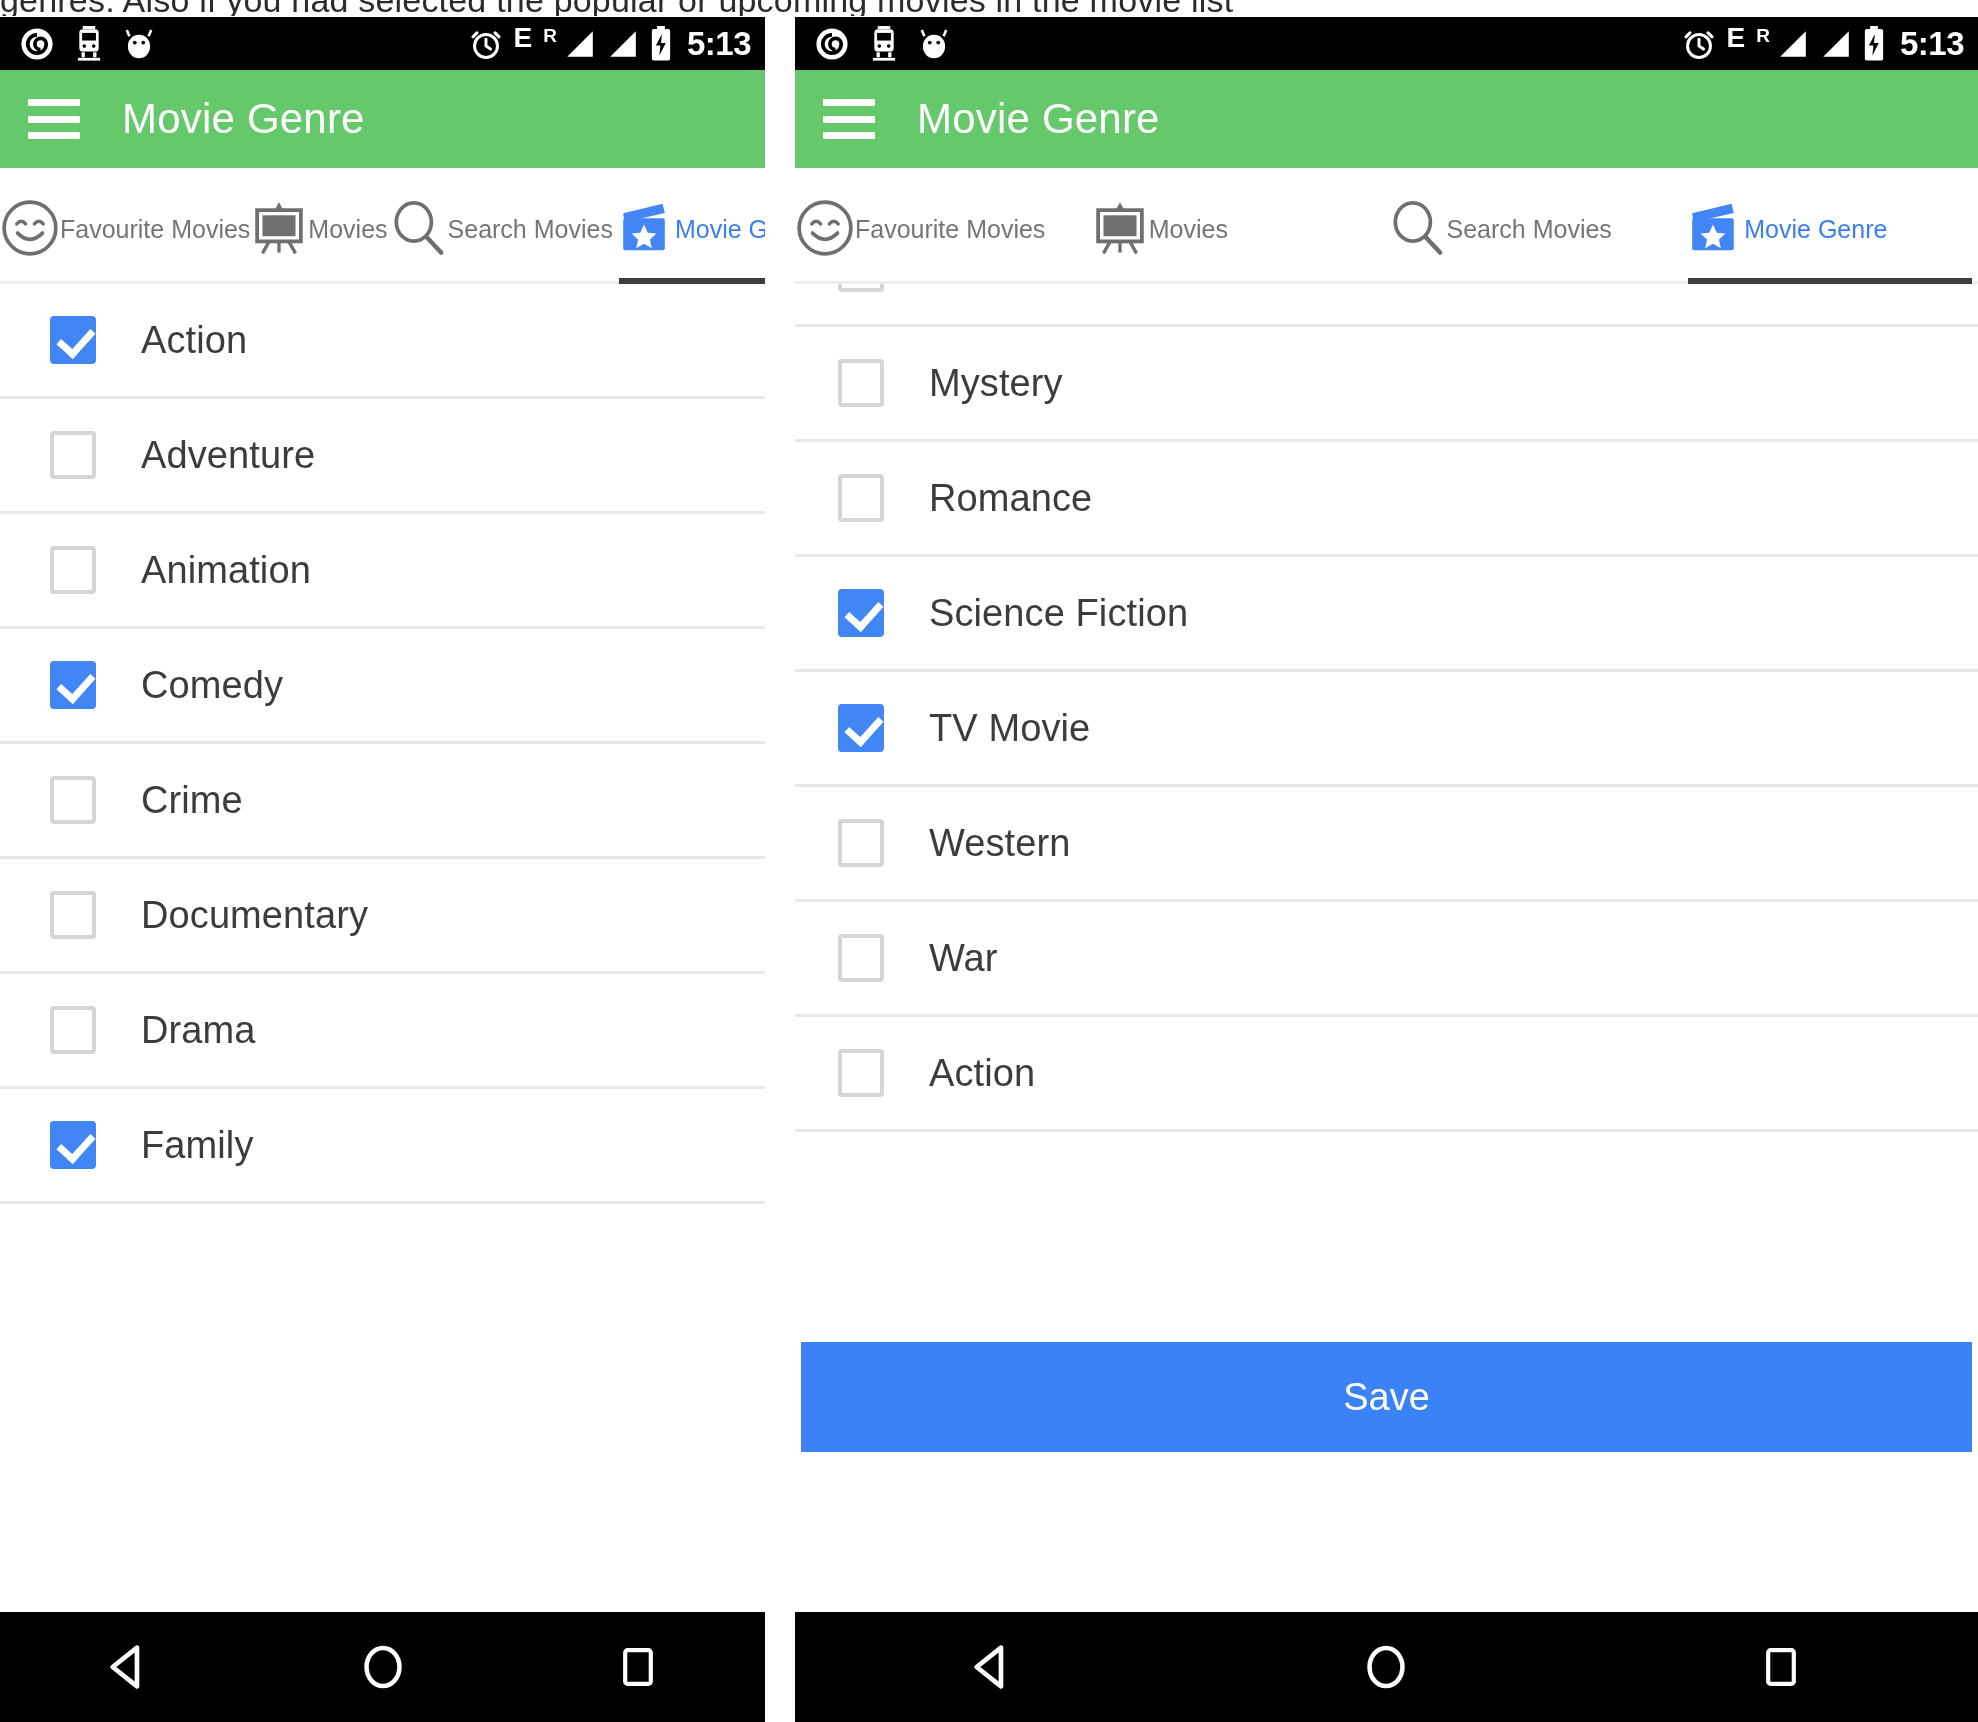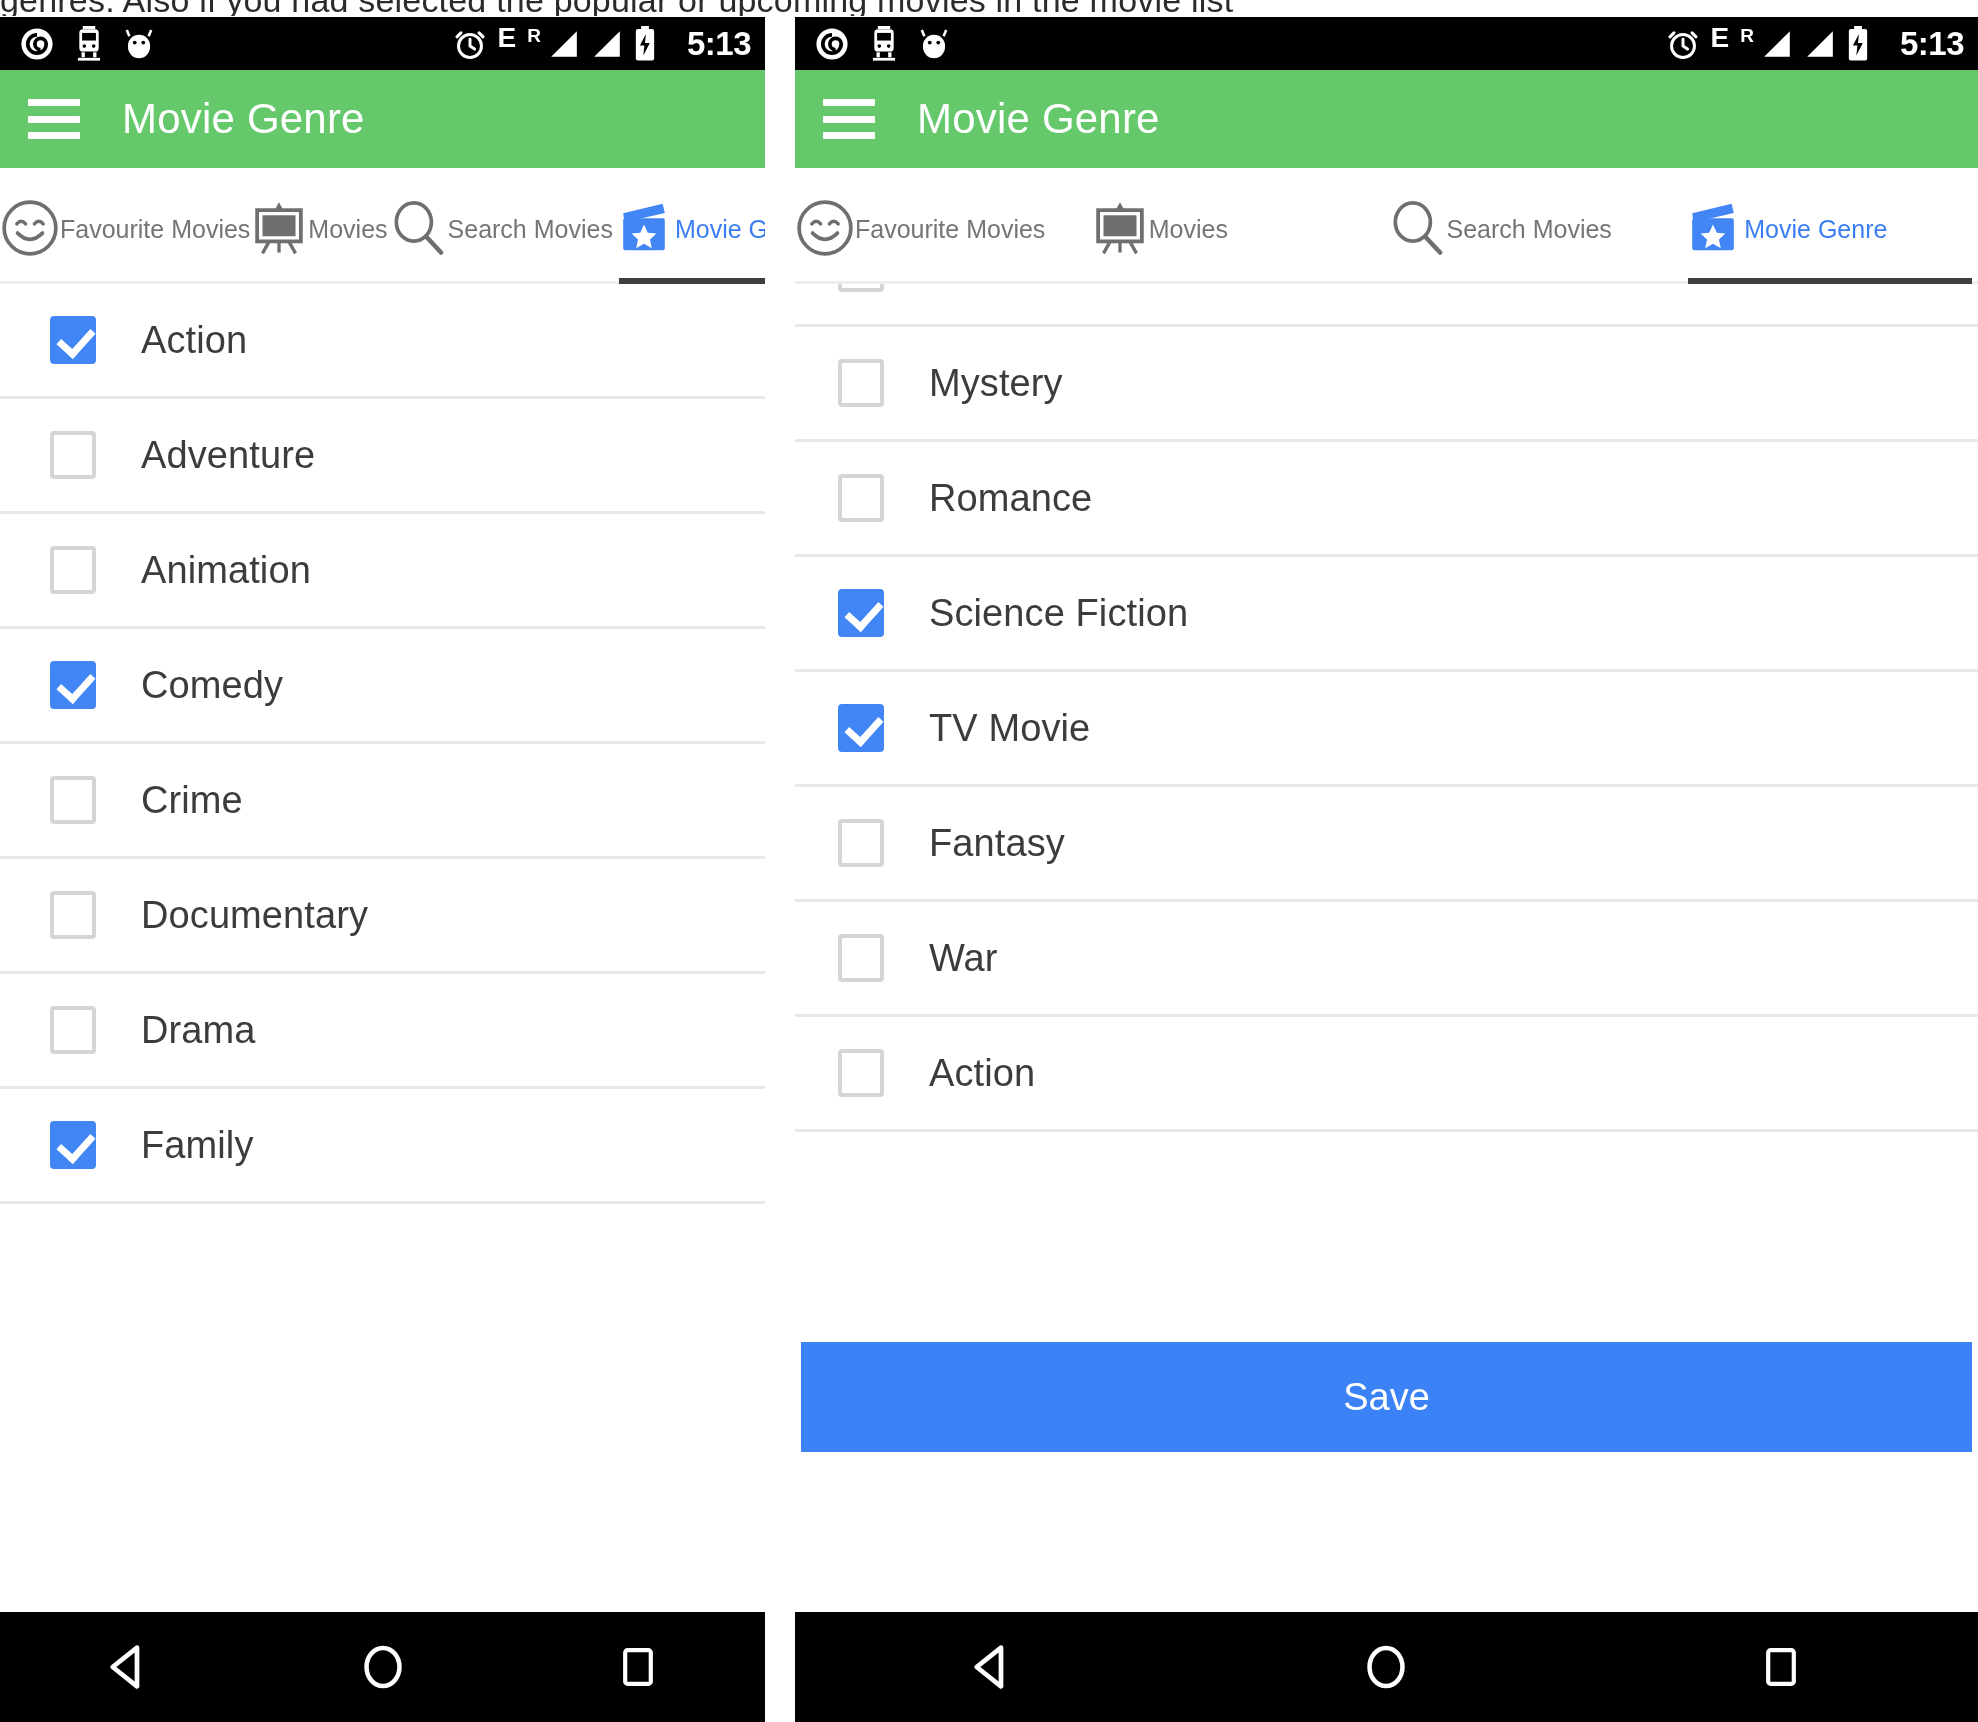--- a/index.html
+++ b/index.html
@@ -53,7 +53,7 @@
     font-size: 33px;
     font-weight: bold;
     letter-spacing: -0.5px;
-    margin-left: 20px;
+    margin-left: 4px;
   }
   .sb-e { color:#fff; font-size:28px; font-weight:bold; line-height:1; position:relative; top:-6px;}
   .sb-r { color:#fff; font-size:19px; font-weight:bold; line-height:1; position:relative; top:-8px; margin-right:-4px;}

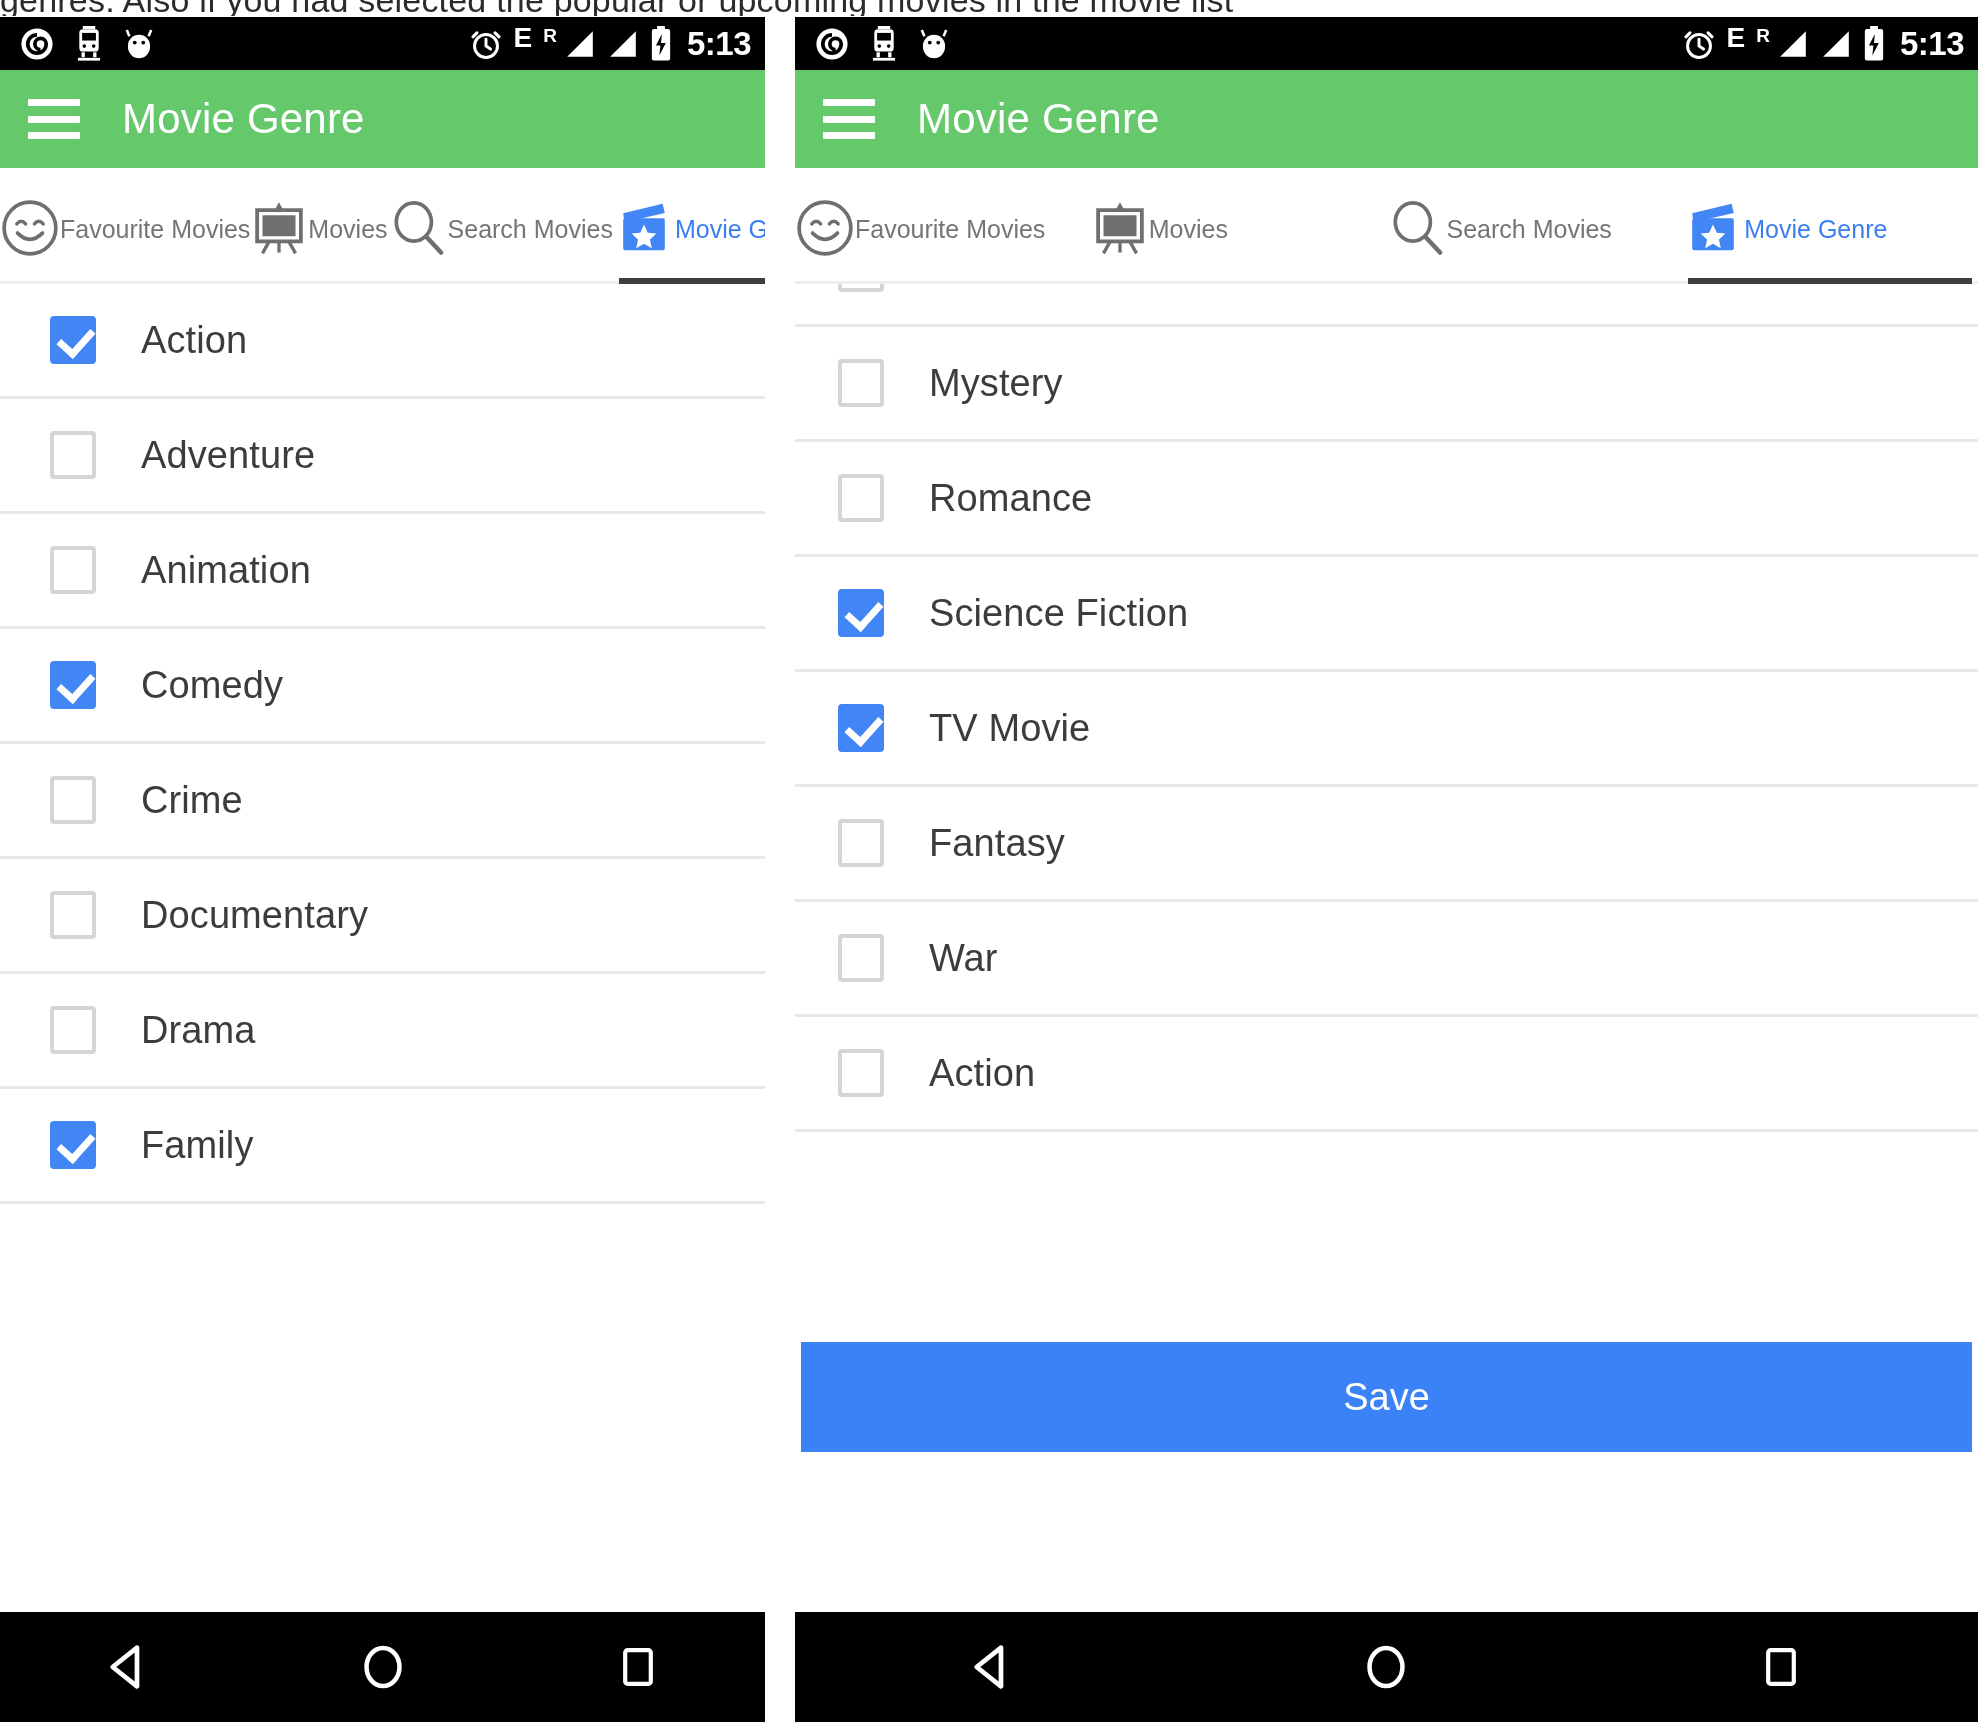--- a/index.html
+++ b/index.html
@@ -494,7 +494,7 @@
         </div>
         <div class="row">
           <div class="cb"></div>
-          <div class="row-label">Fantasy</div>
+          <div class="row-label">Western</div>
         </div>
         <div class="row">
           <div class="cb"></div>

